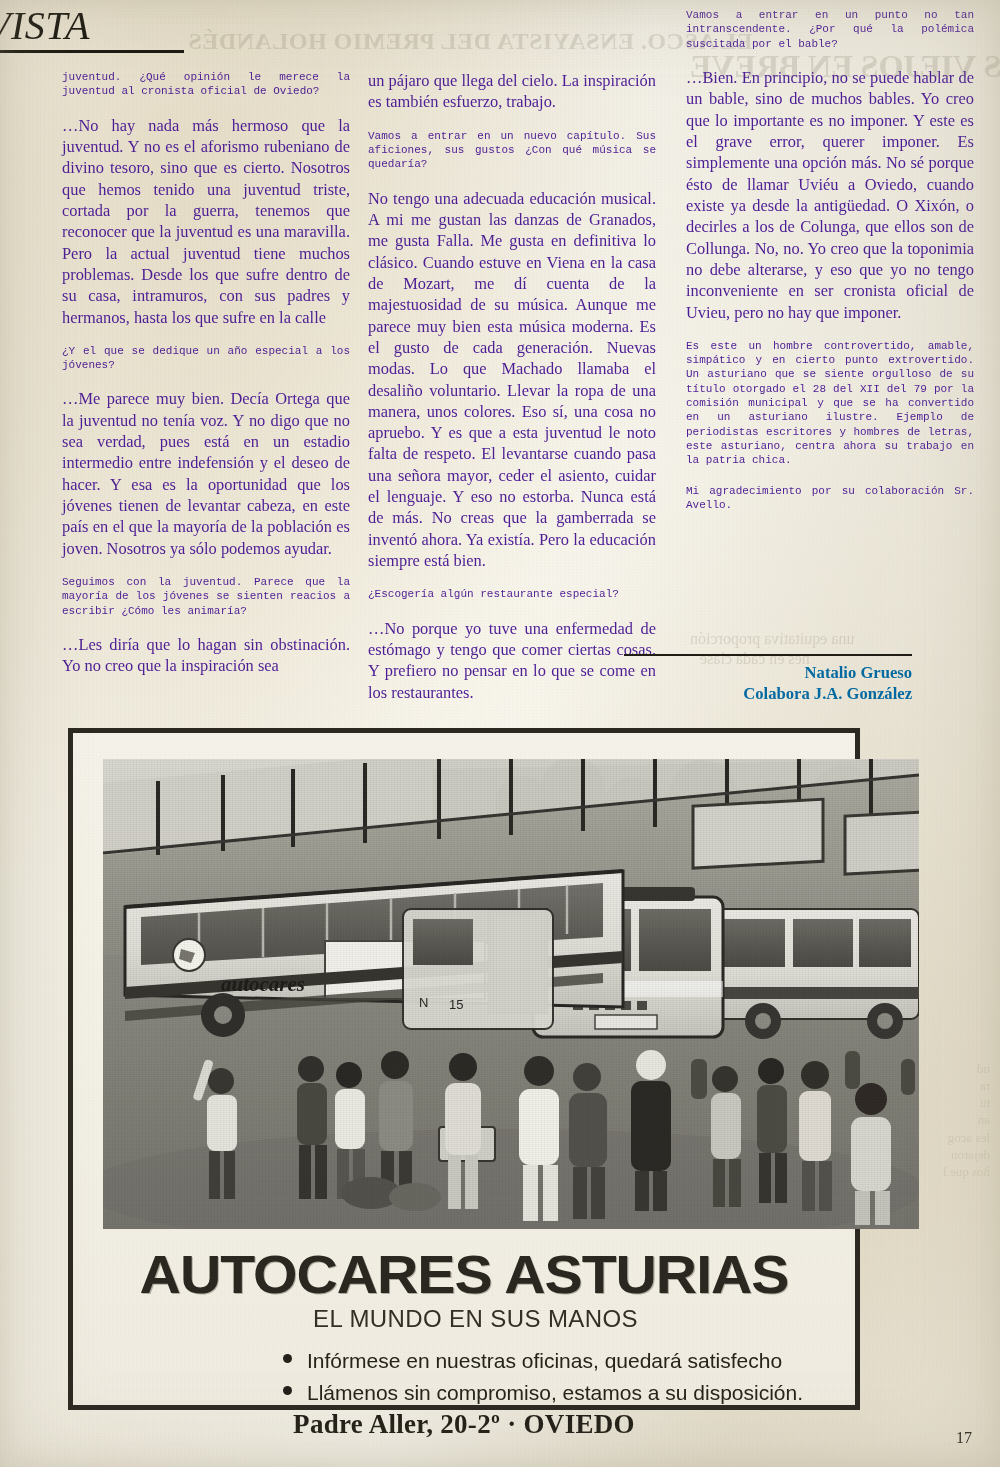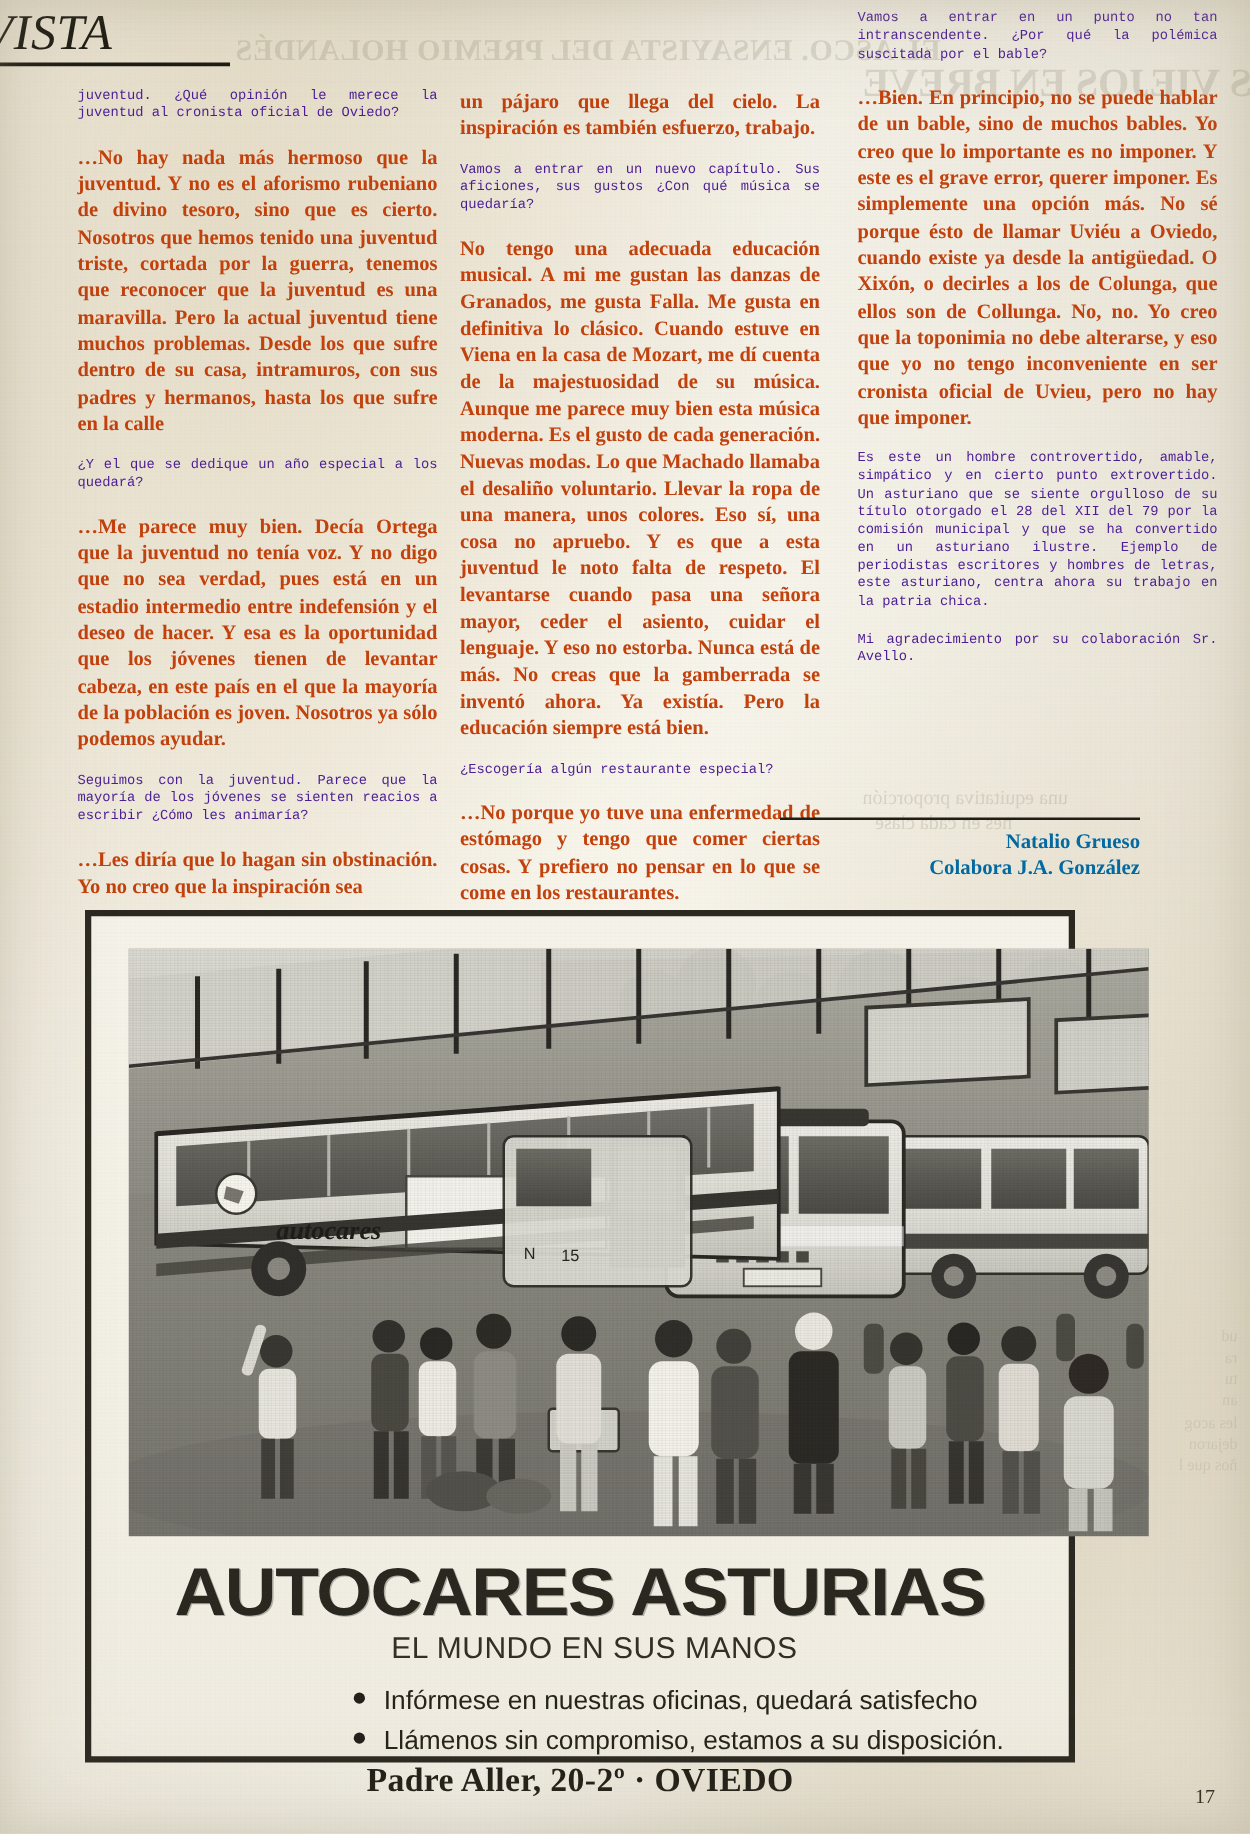--- a/index.html
+++ b/index.html
@@ -77,8 +77,8 @@
     margin:0 0 16px 0;
     font-size:16.4px;line-height:1.30;
     text-align:justify;
-    font-weight:bold;
-    color:#c2410c;
+    font-weight:normal;
+    color:#4c1d95;
     font-family:"Liberation Serif", serif;
   }
   p.last{margin-bottom:0;}

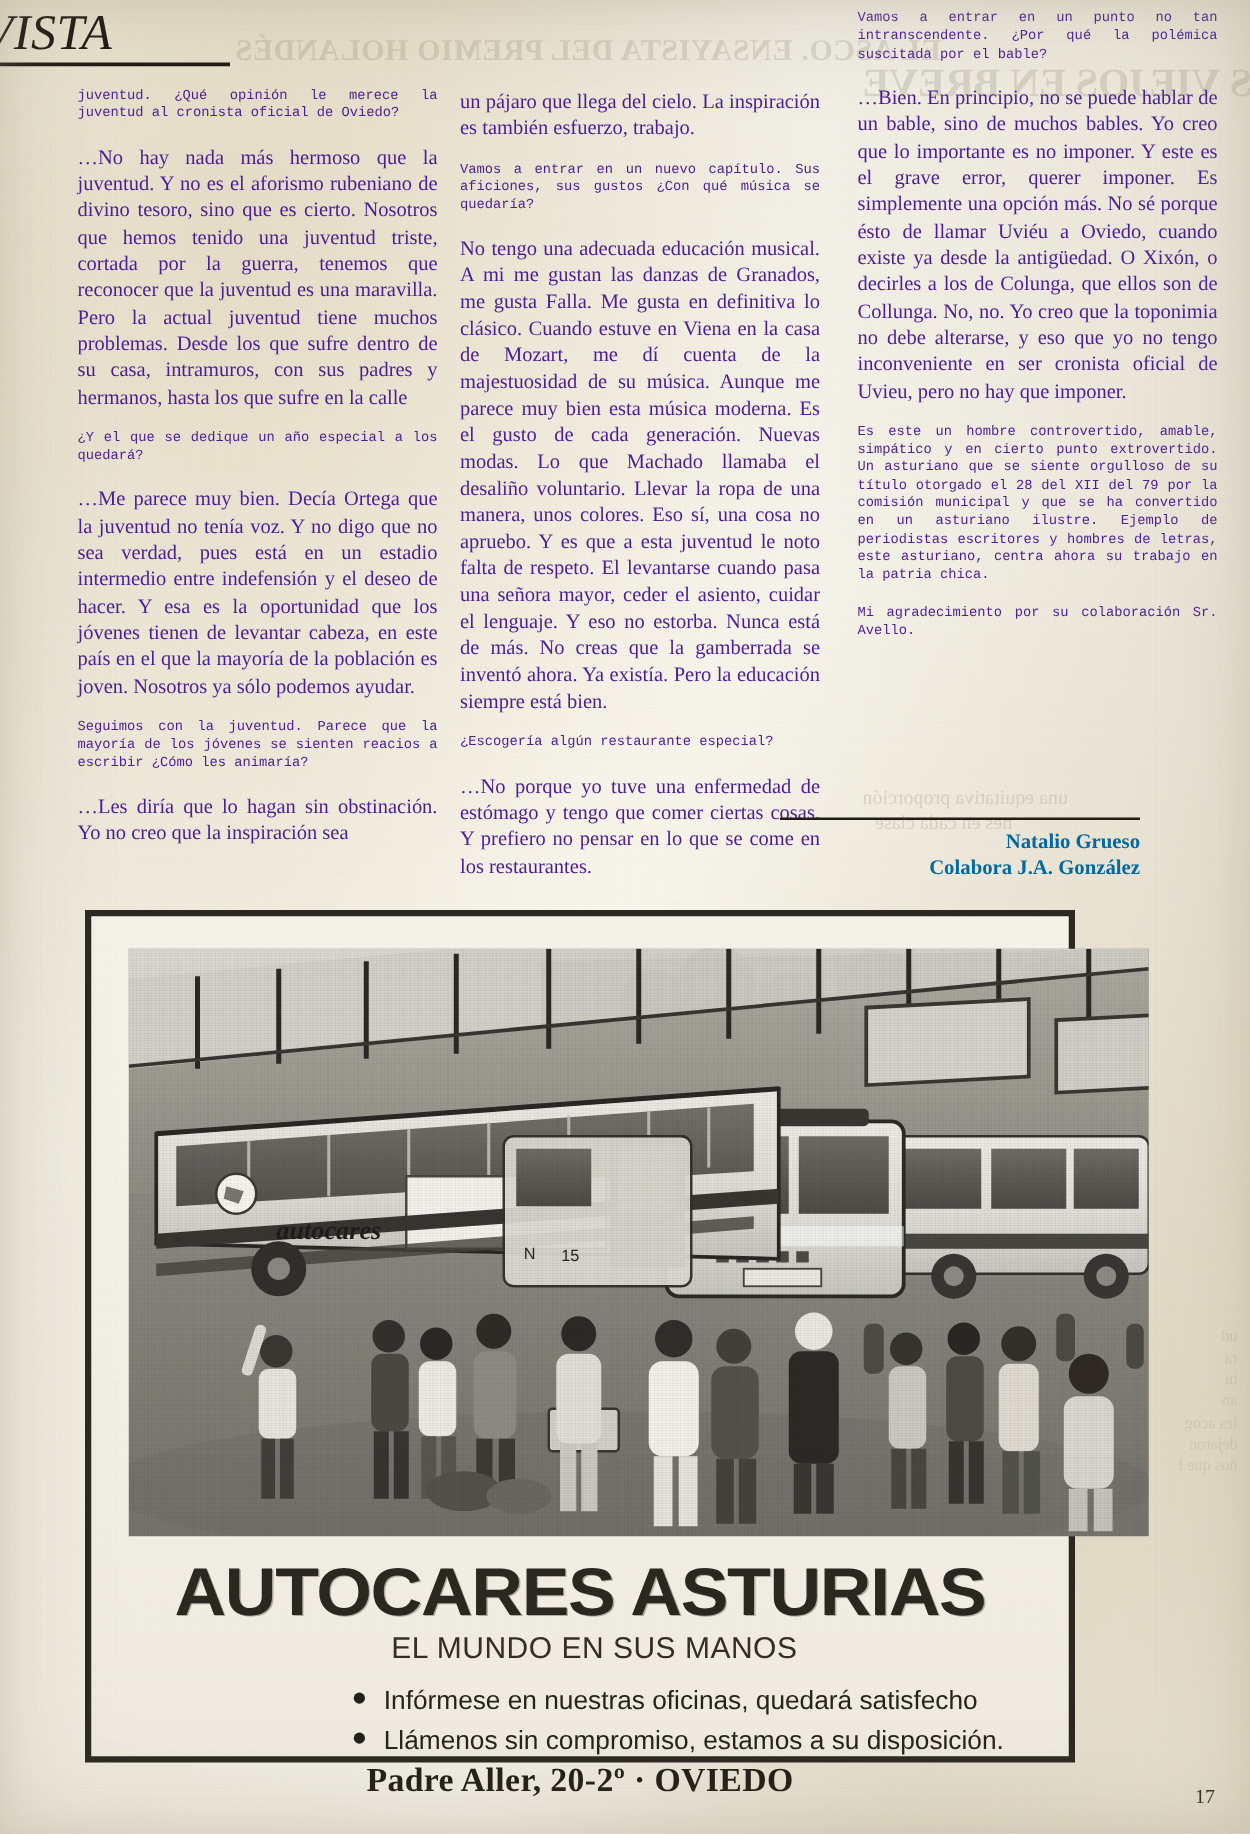--- a/index.html
+++ b/index.html
@@ -177,7 +177,7 @@
   <div class="col c1">
     <p class="q">juventud. ¿Qué opinión le merece la juventud al cronista oficial de Oviedo?</p>
     <p class="a">…No hay nada más hermoso que la juventud. Y no es el aforismo rubeniano de divino tesoro, sino que es cierto. Nosotros que hemos tenido una juventud triste, cortada por la guerra, tenemos que reconocer que la juventud es una maravilla. Pero la actual juventud tiene muchos problemas. Desde los que sufre dentro de su casa, intramuros, con sus padres y hermanos, hasta los que sufre en la calle</p>
-    <p class="q">¿Y el que se dedique un año especial a los quedará?</p>
+    <p class="q">¿Y el que se dedique un año especial a los jóvenes?</p>
     <p class="a">…Me parece muy bien. Decía Ortega que la juventud no tenía voz. Y no digo que no sea verdad, pues está en un estadio intermedio entre indefensión y el deseo de hacer. Y esa es la oportunidad que los jóvenes tienen de levantar cabeza, en este país en el que la mayoría de la población es joven. Nosotros ya sólo podemos ayudar.</p>
     <p class="q">Seguimos con la juventud. Parece que la mayoría de los jóvenes se sienten reacios a escribir ¿Cómo les animaría?</p>
     <p class="a last">…Les diría que lo hagan sin obstinación. Yo no creo que la inspiración sea</p>

